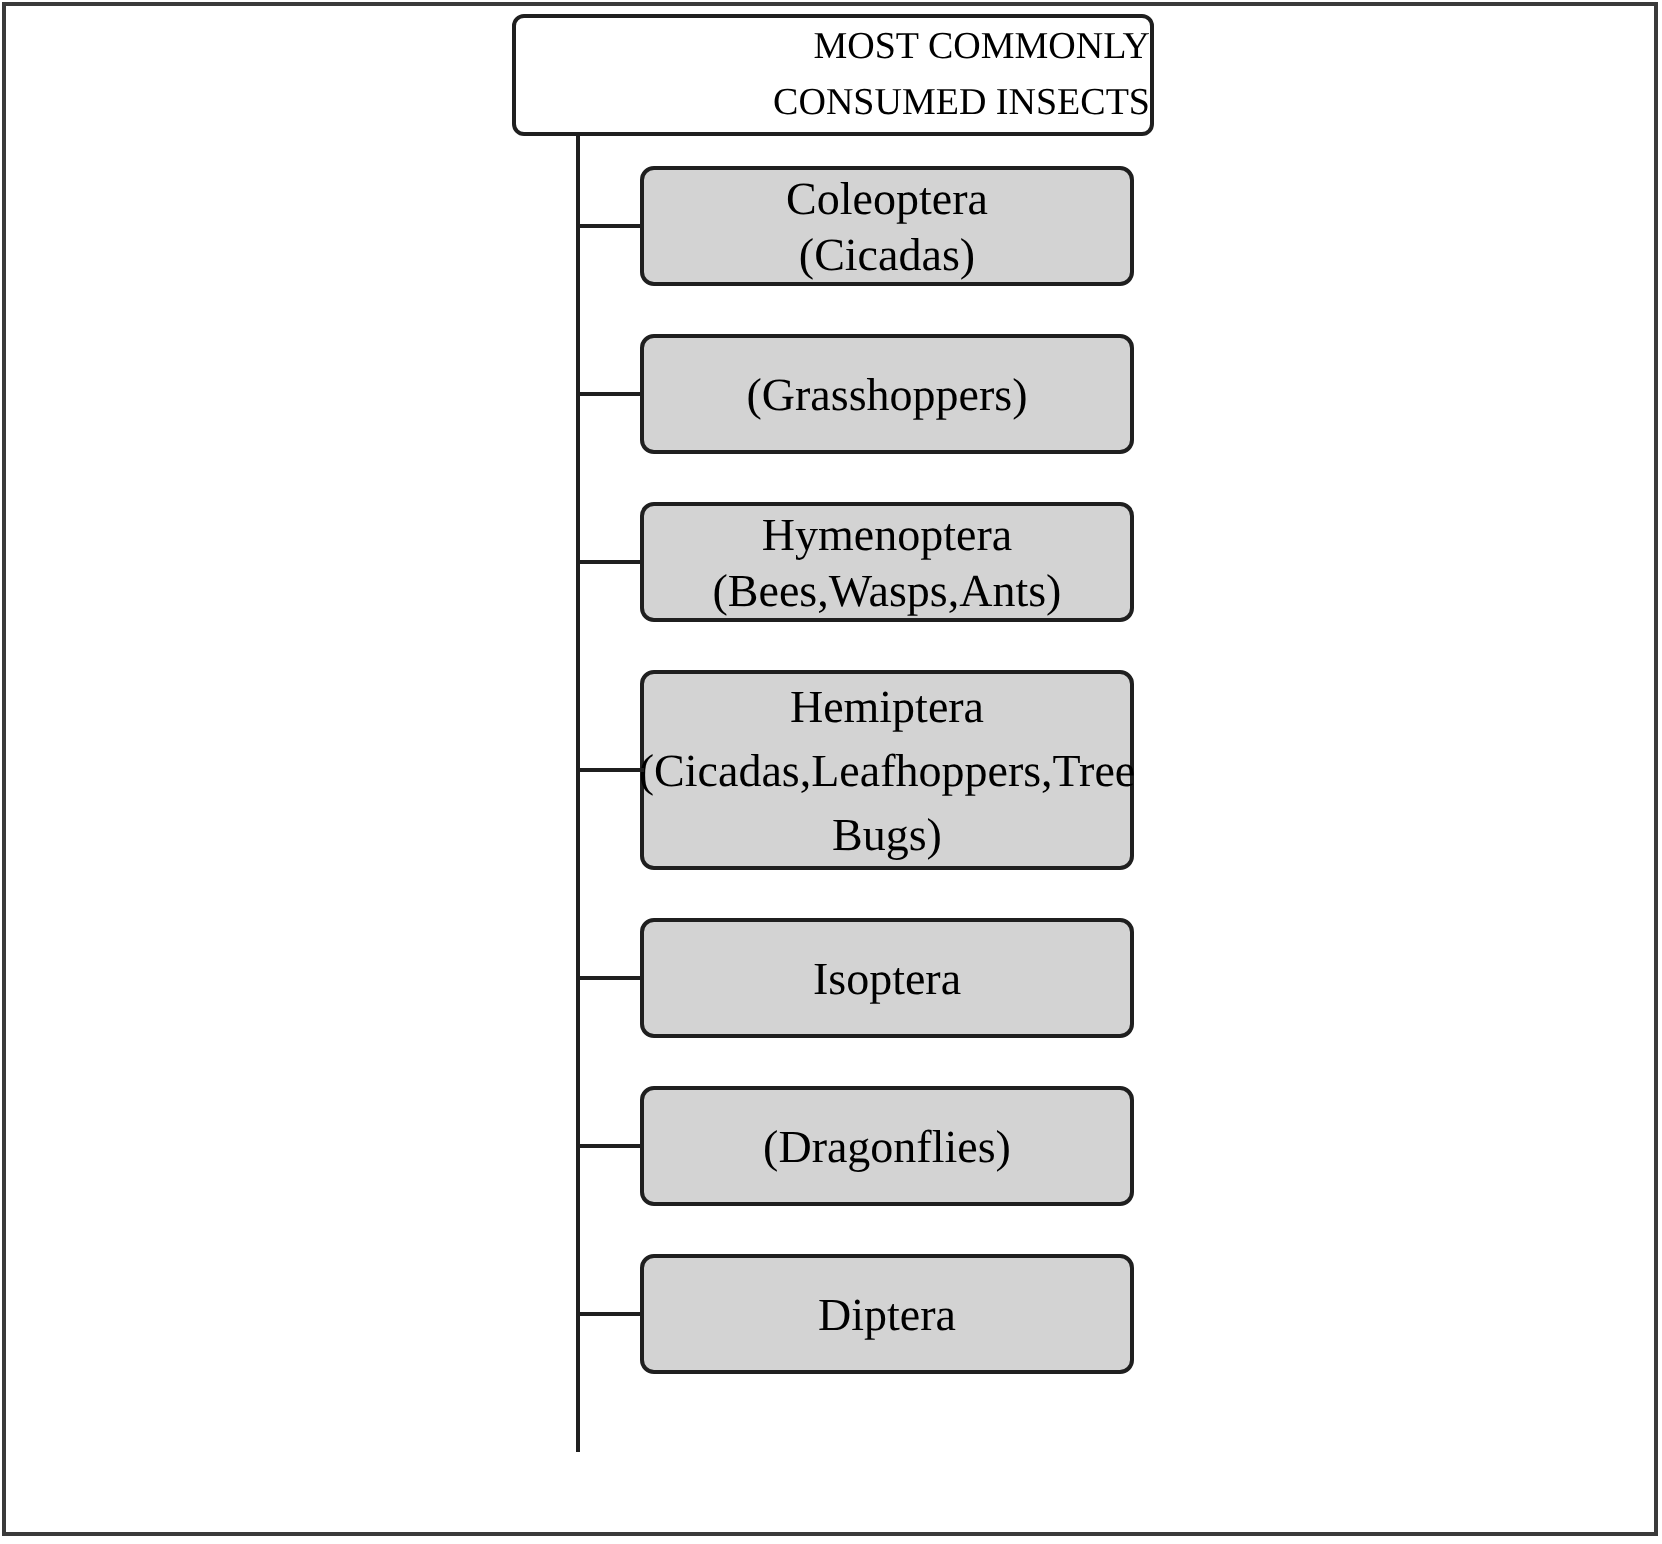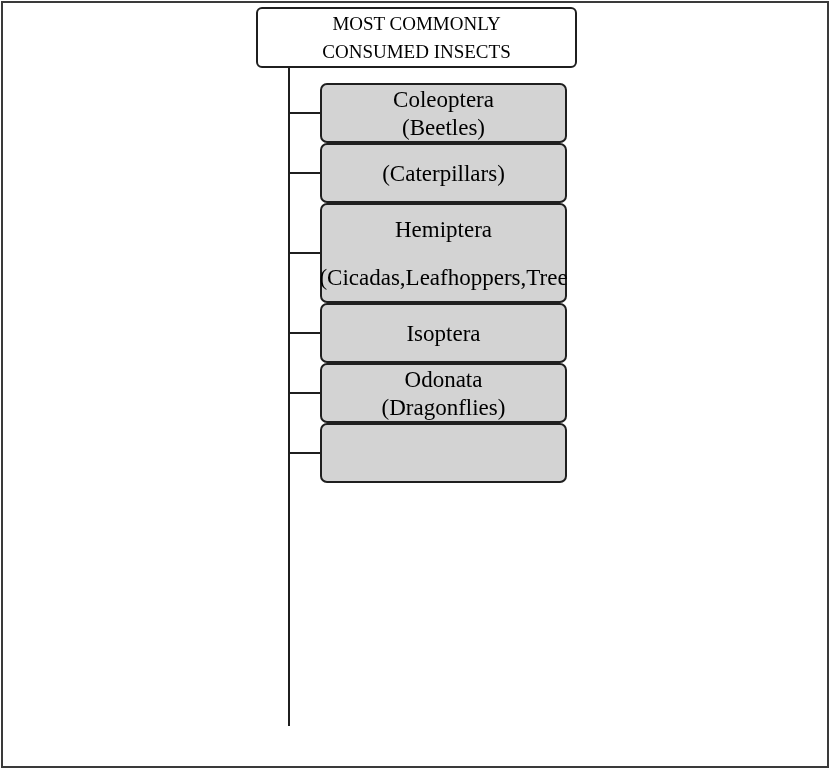--- a/index.html
+++ b/index.html
@@ -34,6 +34,7 @@
     flex-direction: column;
     font-size: 19px;
     z-index: 2;
+    align-items: flex-end;
   }
 
   .trunk {

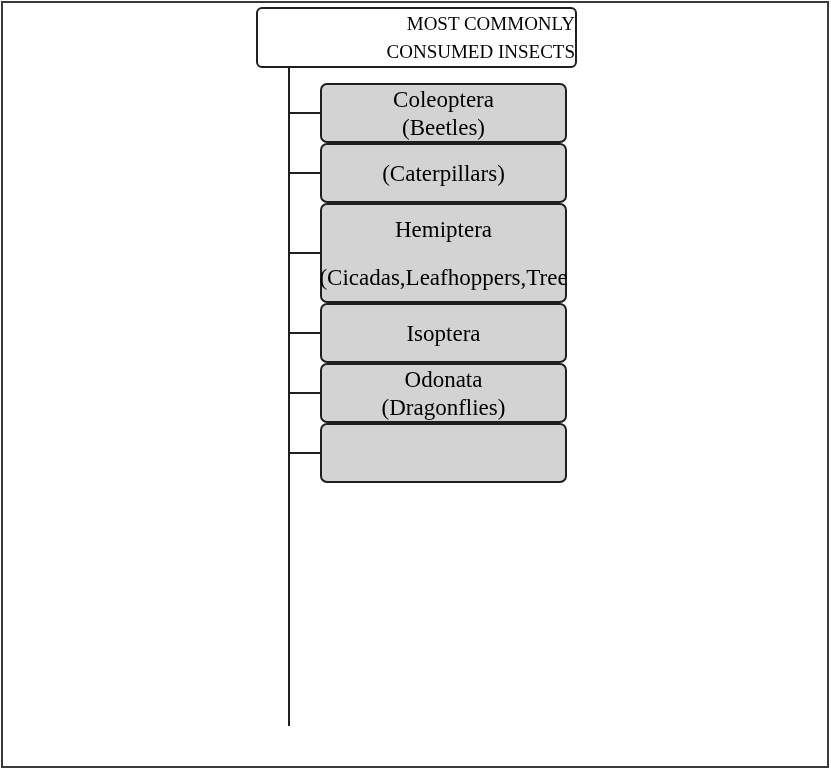--- a/index.html
+++ b/index.html
@@ -51,7 +51,7 @@
     width: 247px;
     display: flex;
     flex-direction: column;
-    gap: 0;
+    gap: 24px;
     z-index: 2;
     justify-content: flex-end;
   }

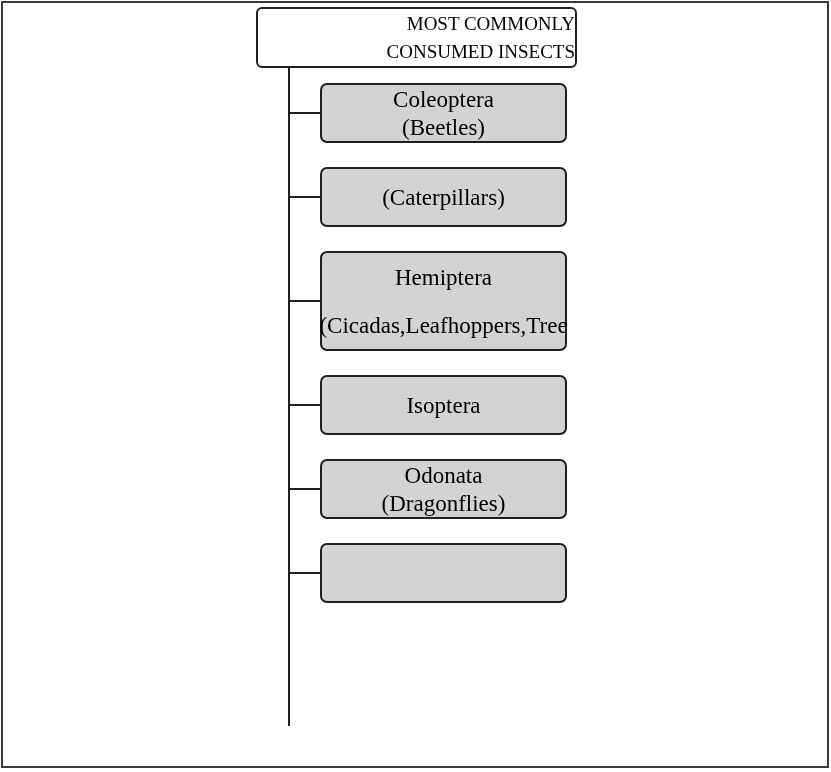--- a/index.html
+++ b/index.html
@@ -105,7 +105,7 @@
       <div class="order-box lines-2">
         <div class="stub"></div>
         <div class="box-line">Coleoptera</div>
-        <div class="box-line">(Beetles)</div>
+        <div class="box-line">(Cicadas)</div>
       </div>
       <div class="order-box lines-2">
         <div class="stub"></div>

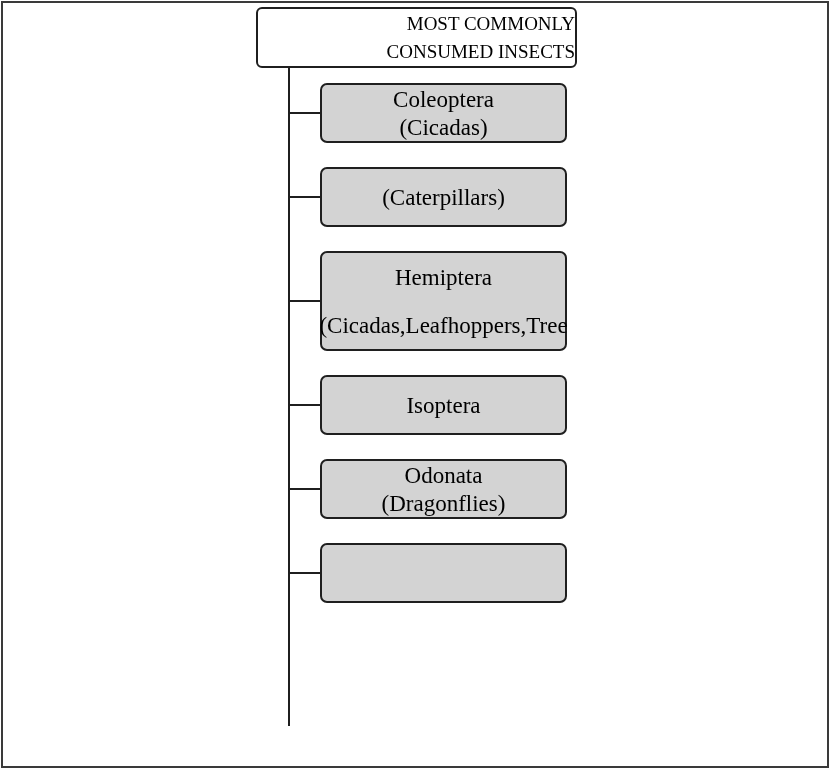--- a/index.html
+++ b/index.html
@@ -109,7 +109,7 @@
       </div>
       <div class="order-box lines-2">
         <div class="stub"></div>
-        <div class="box-line">(Caterpillars)</div>
+        <div class="box-line">(Grasshoppers)</div>
       </div>
       <div class="order-box lines-3">
         <div class="stub"></div>

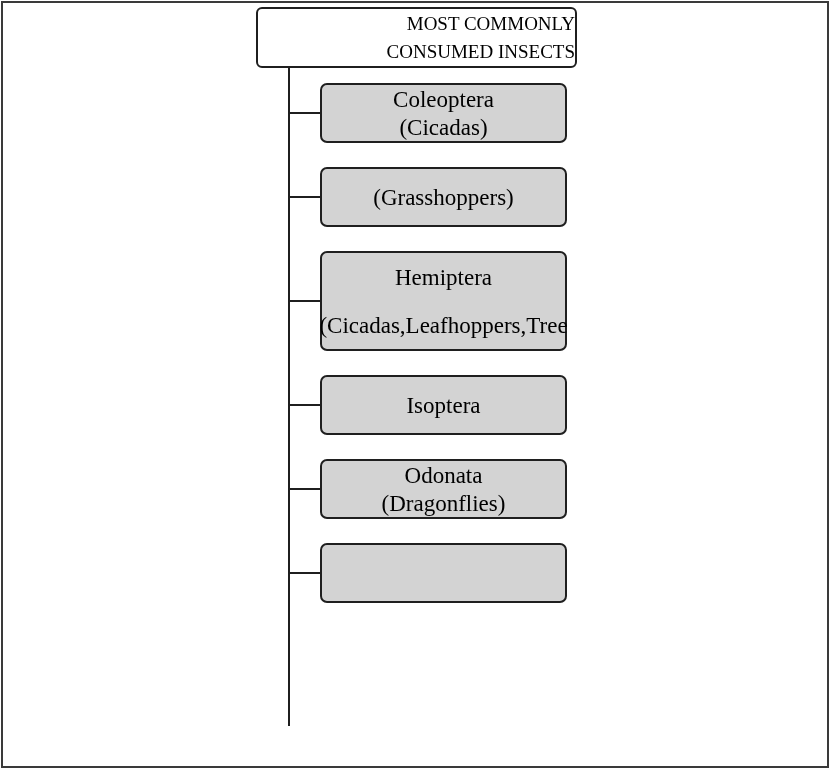--- a/index.html
+++ b/index.html
@@ -111,6 +111,11 @@
         <div class="stub"></div>
         <div class="box-line">(Grasshoppers)</div>
       </div>
+      <div class="order-box lines-2">
+        <div class="stub"></div>
+        <div class="box-line">Hymenoptera</div>
+        <div class="box-line">(Bees,Wasps,Ants)</div>
+      </div>
       <div class="order-box lines-3">
         <div class="stub"></div>
         <div class="box-line">Hemiptera</div>

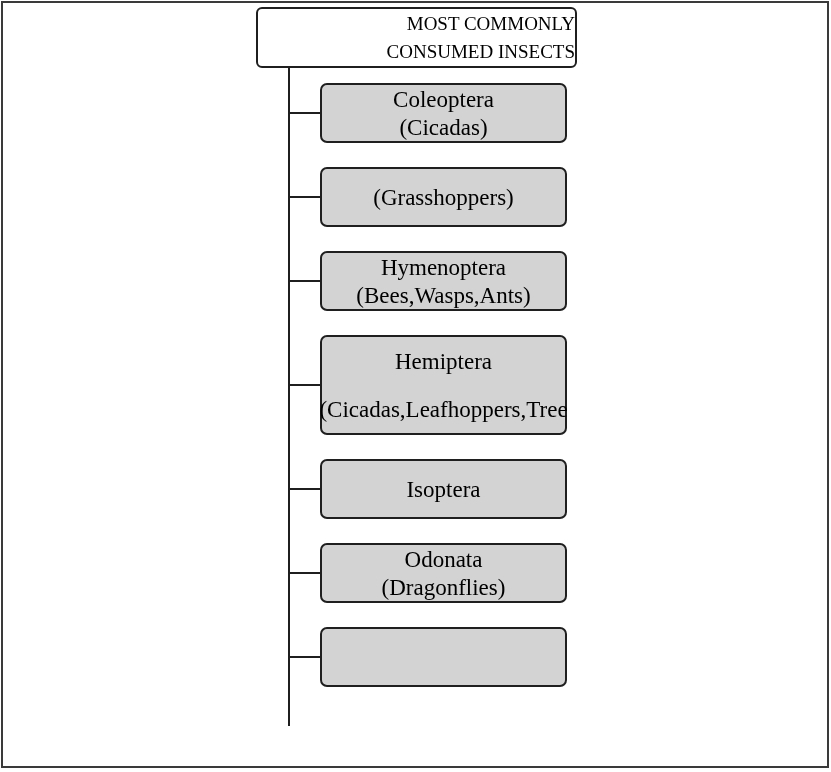--- a/index.html
+++ b/index.html
@@ -120,6 +120,7 @@
         <div class="stub"></div>
         <div class="box-line">Hemiptera</div>
         <div class="box-line">(Cicadas,Leafhoppers,Tree</div>
+        <div class="box-line">Bugs)</div>
       </div>
       <div class="order-box lines-2">
         <div class="stub"></div>

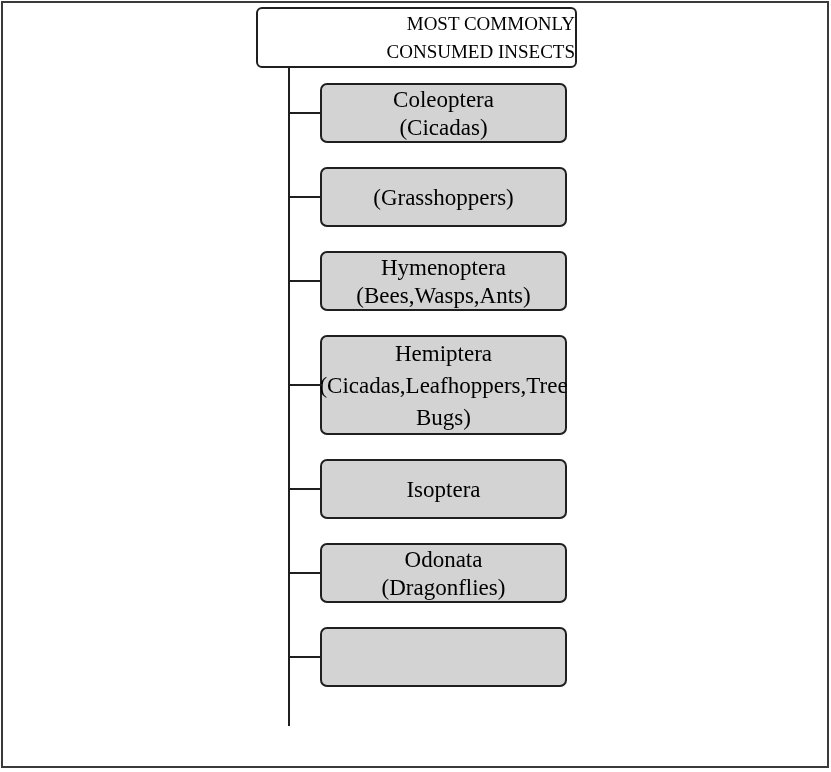--- a/index.html
+++ b/index.html
@@ -128,7 +128,6 @@
       </div>
       <div class="order-box lines-2">
         <div class="stub"></div>
-        <div class="box-line">Odonata</div>
         <div class="box-line">(Dragonflies)</div>
       </div>
       <div class="order-box lines-2">

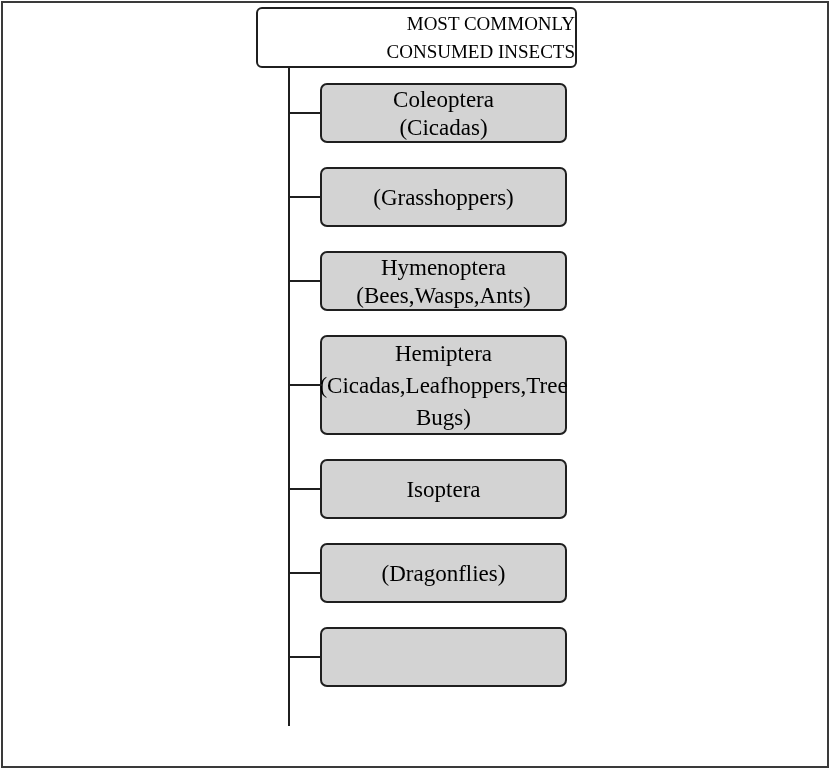--- a/index.html
+++ b/index.html
@@ -132,6 +132,7 @@
       </div>
       <div class="order-box lines-2">
         <div class="stub"></div>
+        <div class="box-line">Diptera</div>
       </div>
     </div>
 </div>

